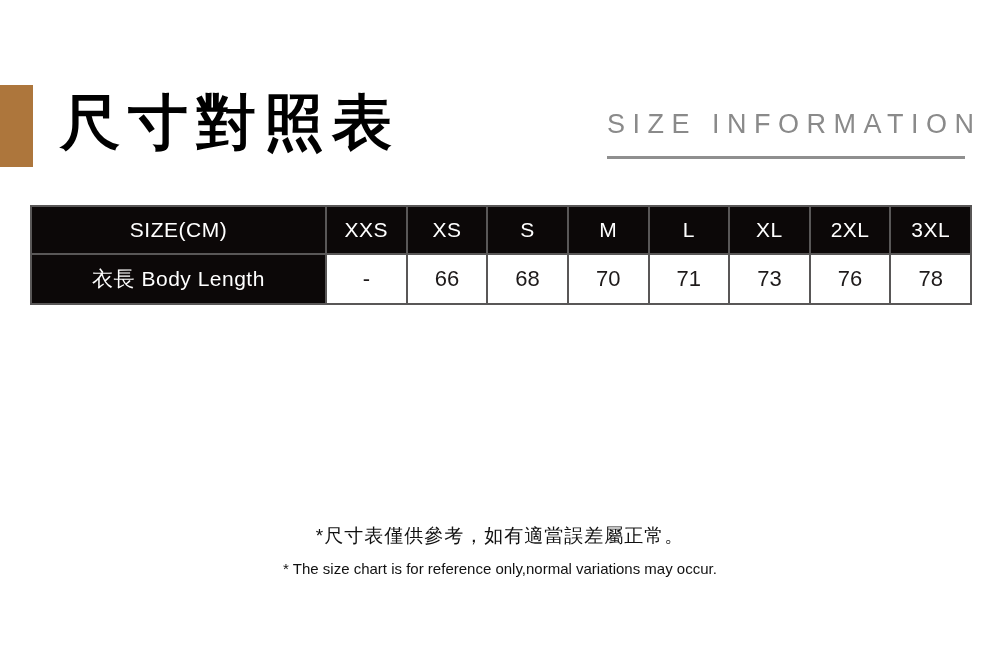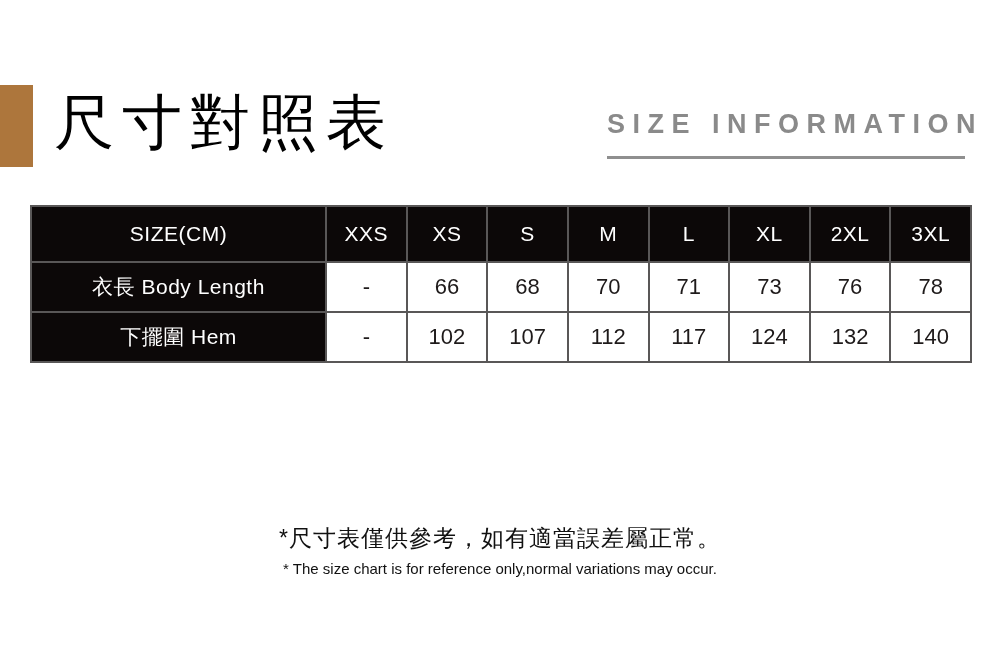--- a/index.html
+++ b/index.html
@@ -11,7 +11,7 @@
     position:absolute;left:0;top:85px;width:33px;height:82px;background:#ad763c;
   }
   .page-title{
-    position:absolute;left:54px;top:82px;font-size:60px;font-weight:400;
+    position:absolute;left:60px;top:82px;font-size:60px;font-weight:700;
     letter-spacing:8px;color:#000;line-height:1.35;white-space:nowrap;
   }
   .size-info-heading{

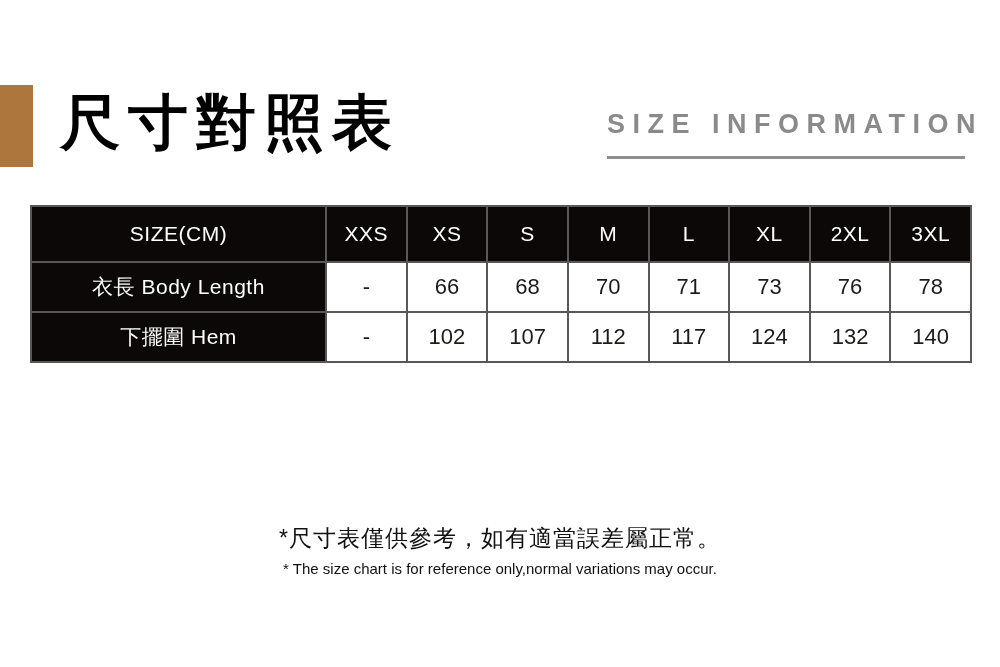--- a/index.html
+++ b/index.html
@@ -15,7 +15,7 @@
     letter-spacing:8px;color:#000;line-height:1.35;white-space:nowrap;
   }
   .size-info-heading{
-    position:absolute;left:607px;top:109px;font-size:27px;font-weight:700;
+    position:absolute;left:607px;top:109px;font-size:27px;font-weight:400;
     letter-spacing:7.5px;color:#8a8a8a;white-space:nowrap;
   }
   .size-info-underline{

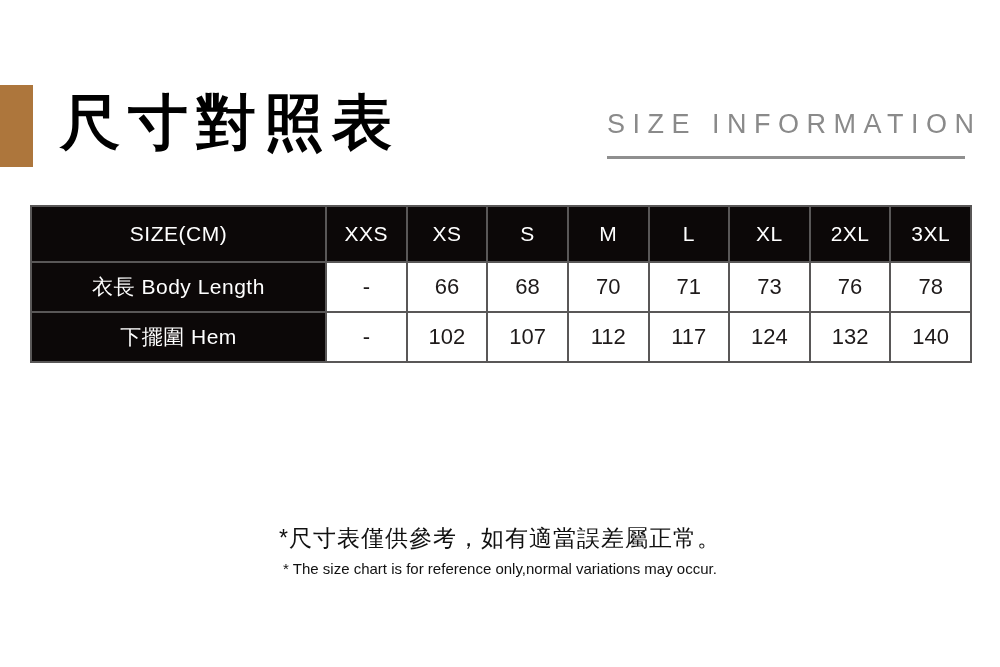--- a/index.html
+++ b/index.html
@@ -29,7 +29,7 @@
   .size-table th,.size-table td{
     border:2px solid #595757;text-align:center;vertical-align:middle;padding:0;
   }
-  .size-table thead tr{height:56px}
+  .size-table thead tr{height:48px}
   .size-table tbody tr{height:50px}
   .dark-cell{
     background:#0c0808;color:#ffffff;font-weight:400;font-size:21px;letter-spacing:0.5px;

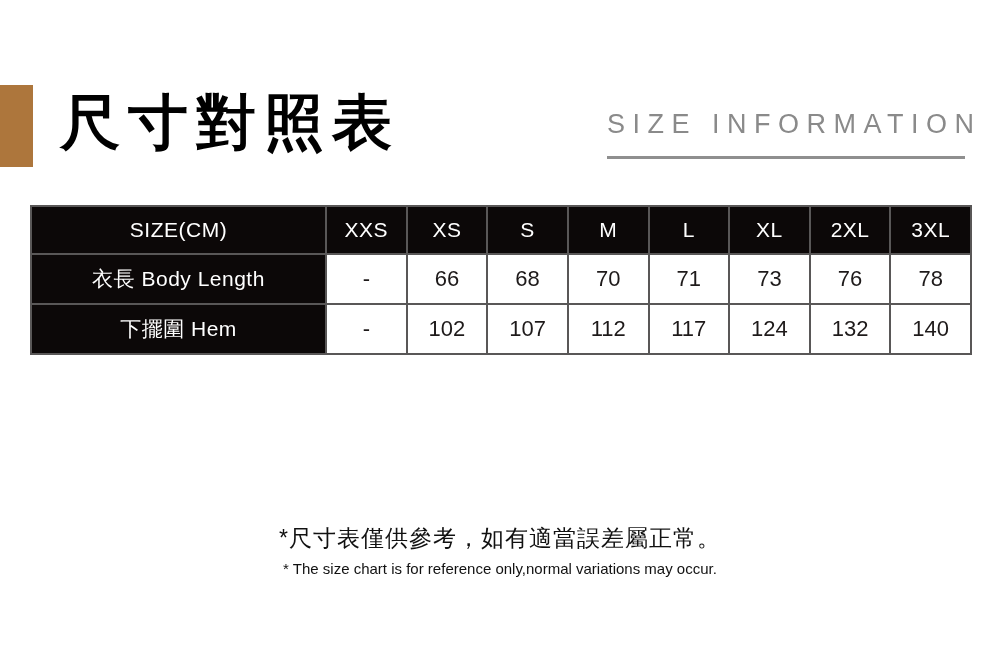--- a/index.html
+++ b/index.html
@@ -84,17 +84,6 @@
       <td>76</td>
       <td>78</td>
     </tr>
-    <tr>
-      <th class="dark-cell">下擺圍 Hem</th>
-      <td>-</td>
-      <td>102</td>
-      <td>107</td>
-      <td>112</td>
-      <td>117</td>
-      <td>124</td>
-      <td>132</td>
-      <td>140</td>
-    </tr>
   </tbody>
 </table>
 

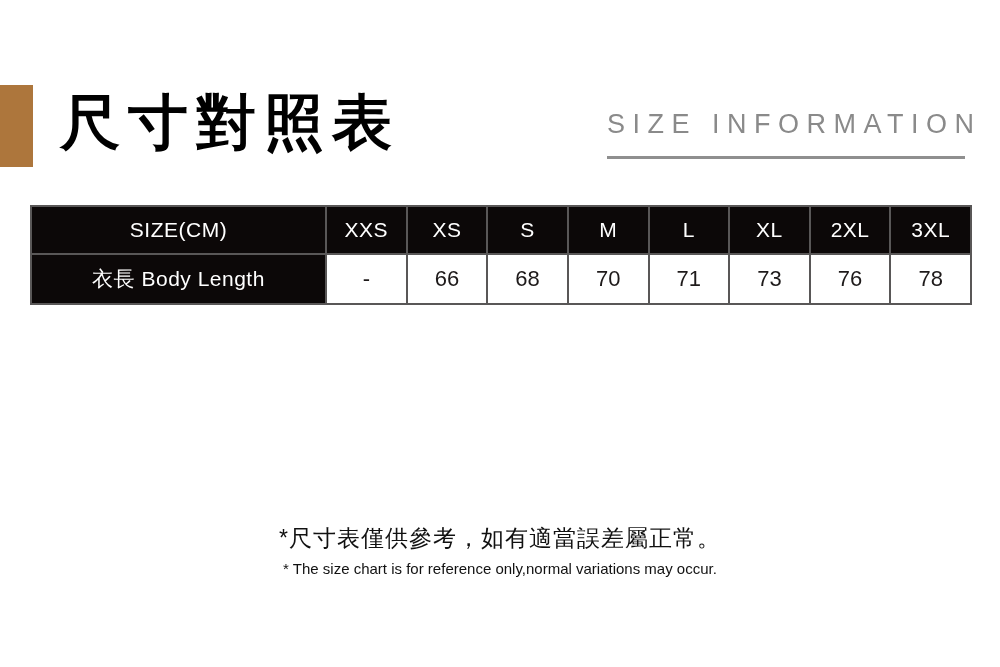--- a/index.html
+++ b/index.html
@@ -36,7 +36,7 @@
   }
   .size-table td{font-size:22px;color:#1e1a1a;background:#ffffff}
   .note{position:absolute;left:0;width:1000px;text-align:center;color:#111}
-  .note-zh{top:523px;font-size:23px;font-weight:500;letter-spacing:1px}
+  .note-zh{top:523px;font-size:19px;font-weight:500;letter-spacing:1px}
   .note-en{top:560px;font-size:15px;font-weight:400}
 </style>
 </head>

